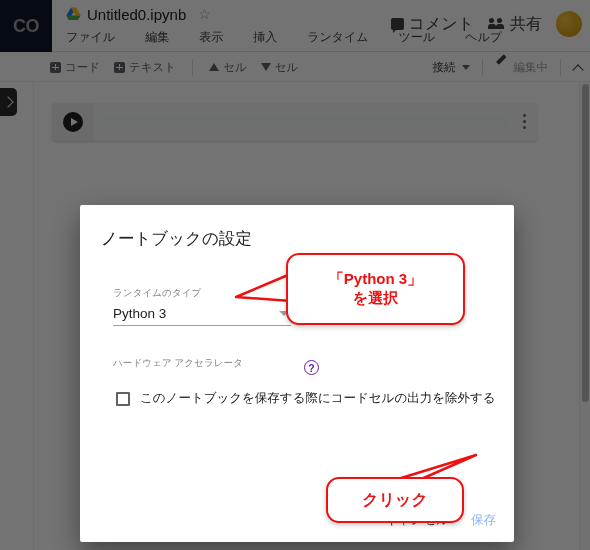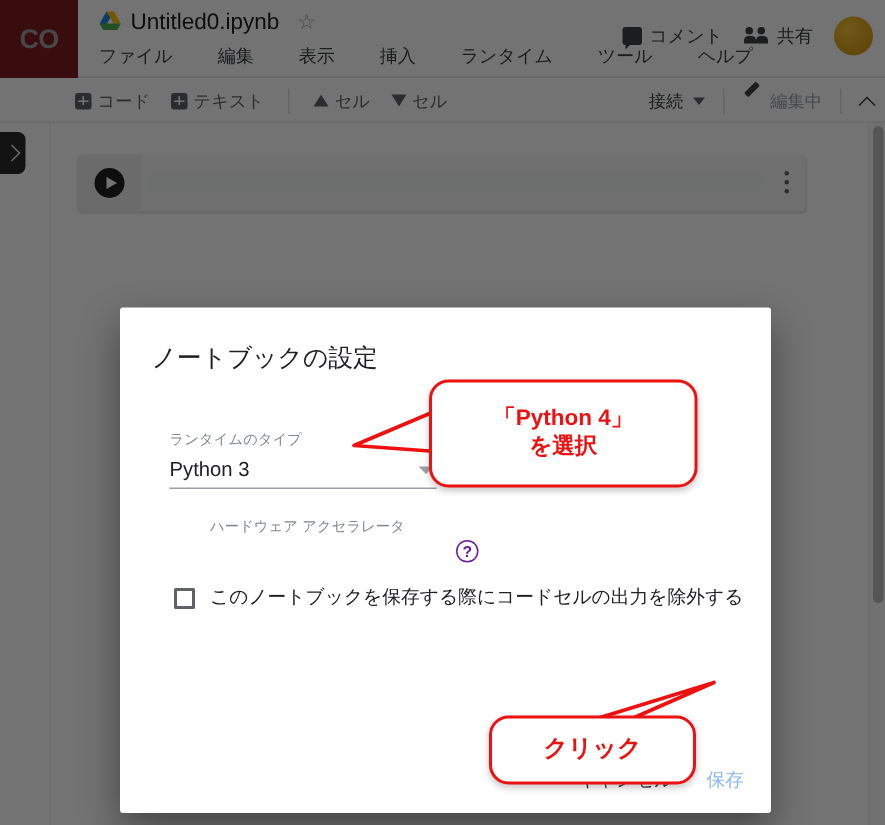--- a/index.html
+++ b/index.html
@@ -39,7 +39,7 @@
     position: absolute;
     left: 0; top: 0;
     width: 52px; height: 52px;
-    background: #7f1d1d;
+    background: #0f172a;
     display: flex;
     align-items: center;
     justify-content: center;

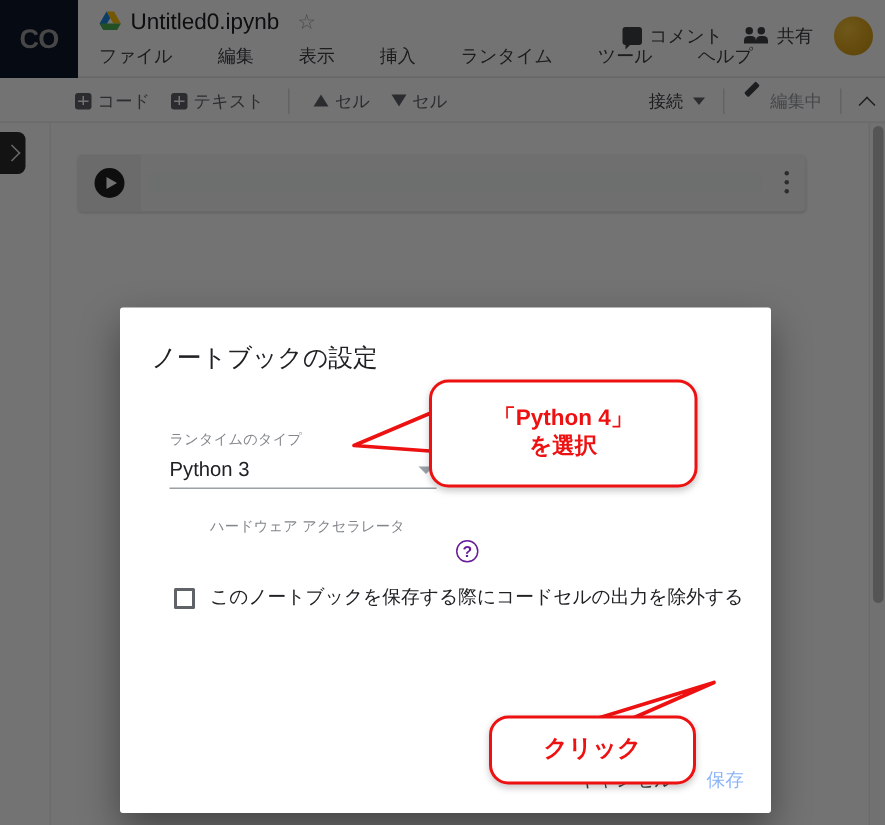--- a/index.html
+++ b/index.html
@@ -101,7 +101,7 @@
     display: flex;
     align-items: center;
     gap: 5px;
-    font-size: 12px;
+    font-size: 16px;
     color: #3c4043;
   }
   .comment-icon {

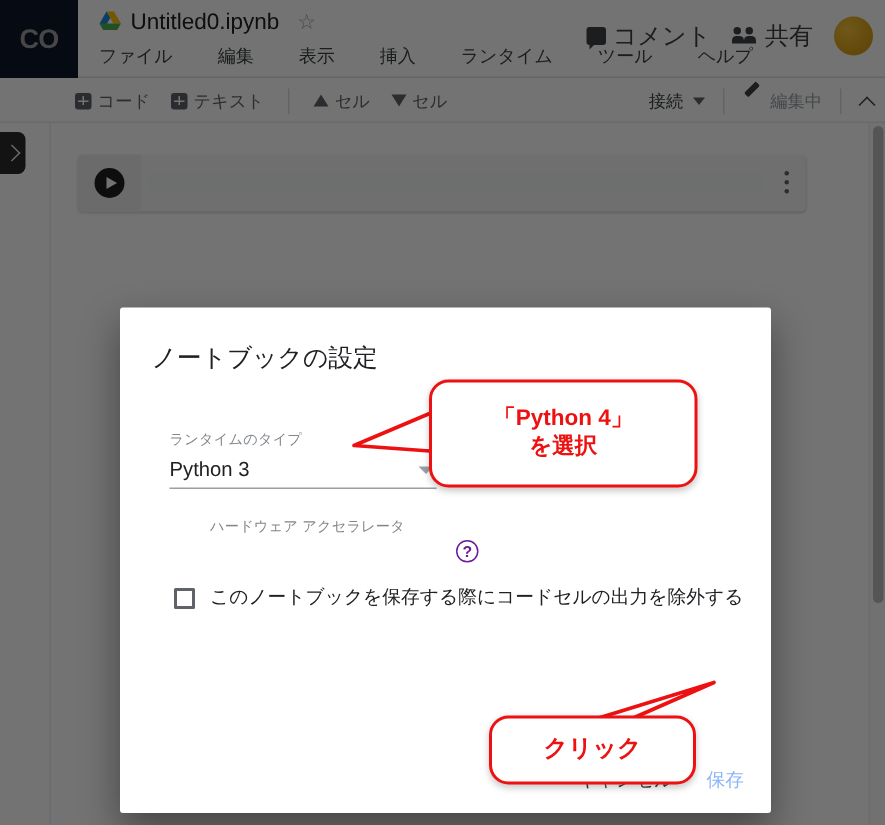--- a/index.html
+++ b/index.html
@@ -645,7 +645,7 @@
   </svg>
 
   <div class="callout callout-python">
-    <span class="callout-line">「Python 4」</span>
+    <span class="callout-line">「Python 3」</span>
     <span class="callout-line">を選択</span>
   </div>
 

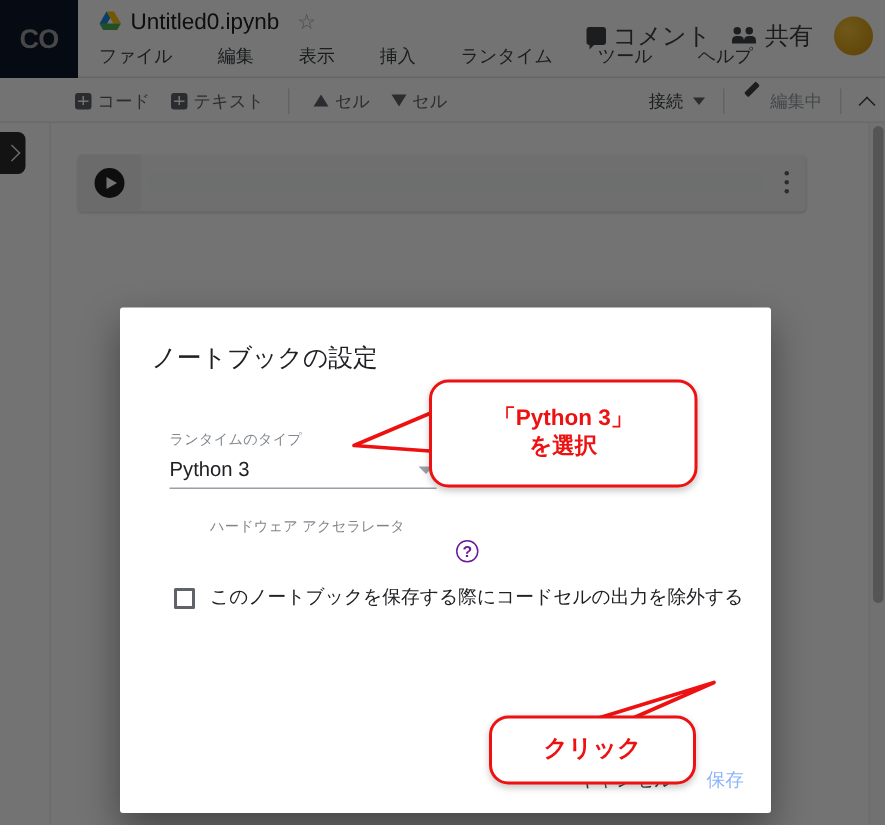--- a/index.html
+++ b/index.html
@@ -378,7 +378,7 @@
     width: 178px;
   }
   .field-runtime { top: 82px; }
-  .field-accel { top: 140px; margin-left: 27px; }
+  .field-accel { top: 152px; }
   .field-label {
     font-size: 9.5px;
     color: #80868b;

